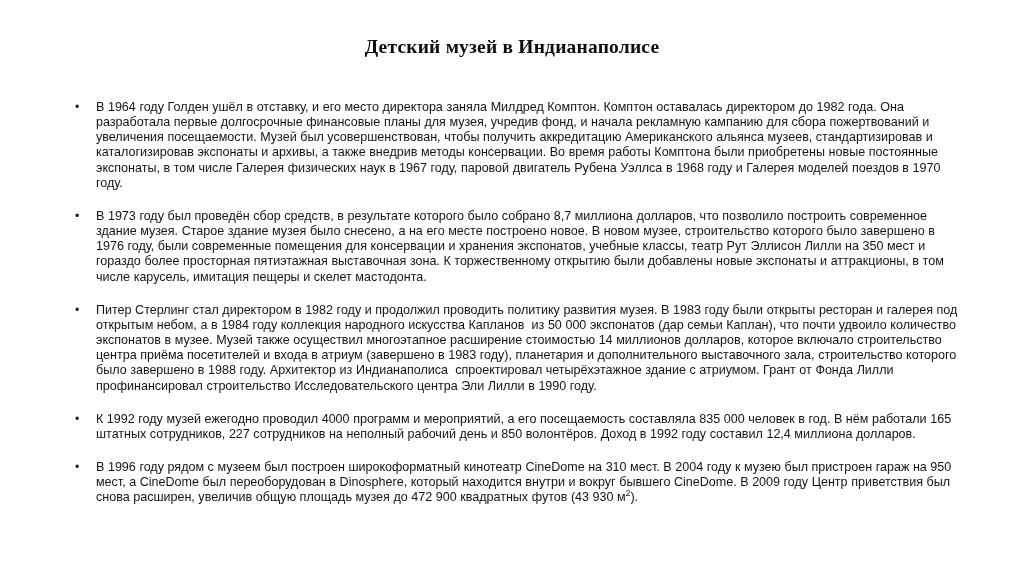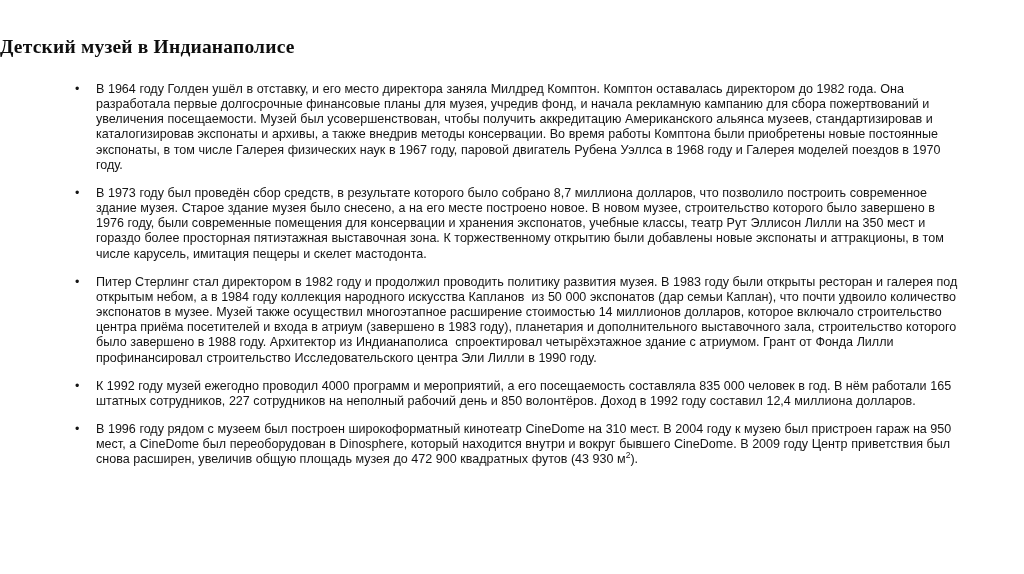--- a/index.html
+++ b/index.html
@@ -26,6 +26,7 @@
     font-family: "Liberation Serif", "DejaVu Serif", serif;
     font-weight: bold;
     font-size: 19.5px;
+    text-align: center;
     color: #0d0d0d;
     margin: 0;
     padding-top: 36px;

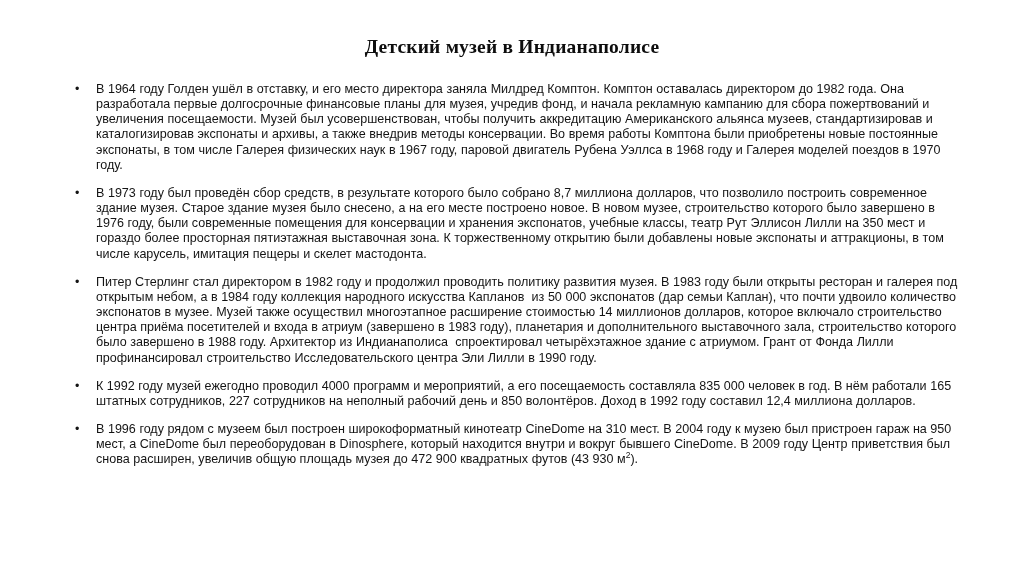--- a/index.html
+++ b/index.html
@@ -69,6 +69,7 @@
   .bullet-text {
     display: block;
     white-space: pre-wrap;
+    margin-top: 18px;
   }
   sup {
     font-size: 0.68em;

